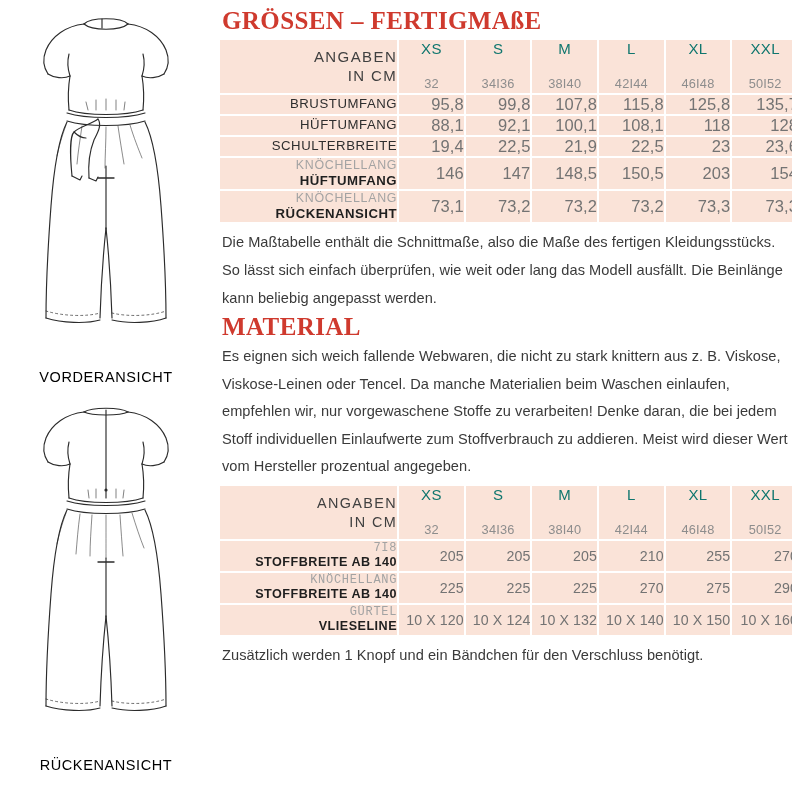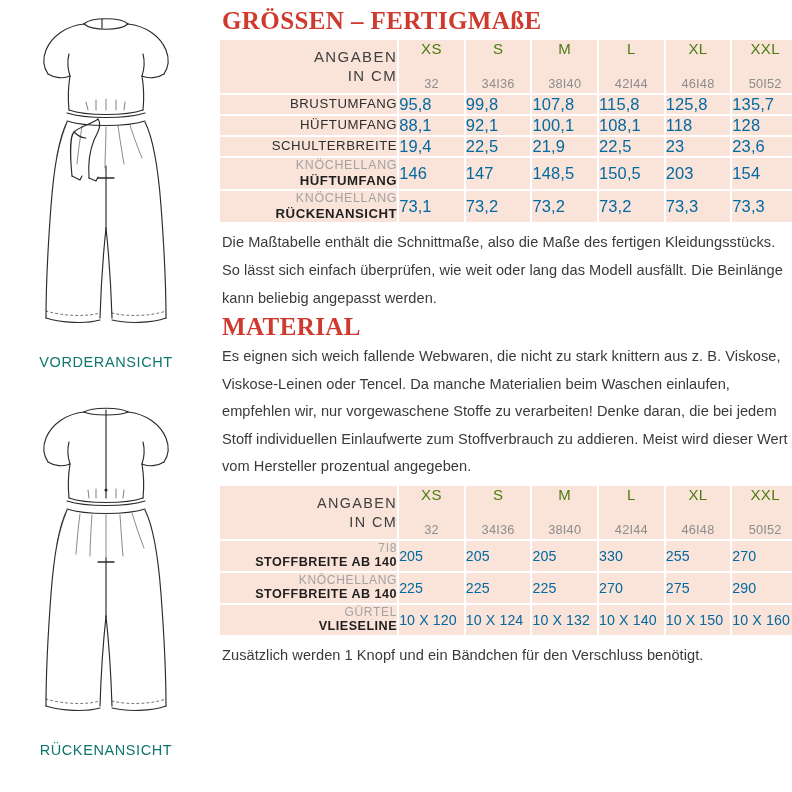--- a/index.html
+++ b/index.html
@@ -112,7 +112,7 @@
   th.hdr-size .sz {
     display: block;
     font-size: 15px;
-    color: #4d7c0f;
+    color: #0f766e;
     letter-spacing: 0.4px;
     line-height: 1.25;
   }

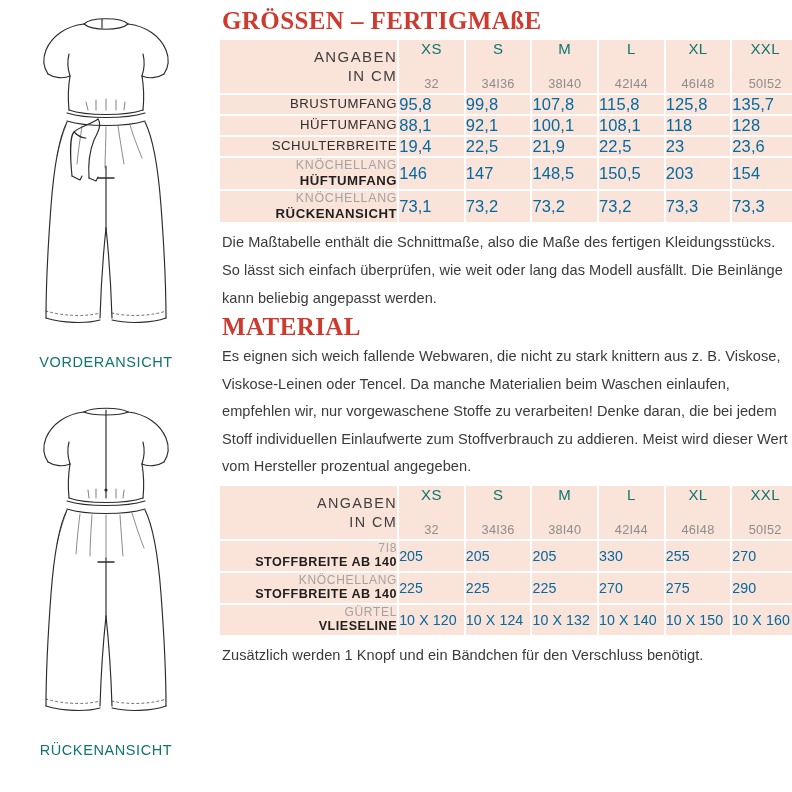--- a/index.html
+++ b/index.html
@@ -149,9 +149,9 @@
   }
   td.row-label.single { font-weight: normal; color: #2e2e2e; }
   td.val {
-    text-align: left;
+    text-align: right;
     font-size: 16.5px;
-    color: #0369a1;
+    color: #737373;
     padding: 7px 1px 8px 1px;
     letter-spacing: 0.1px;
   }

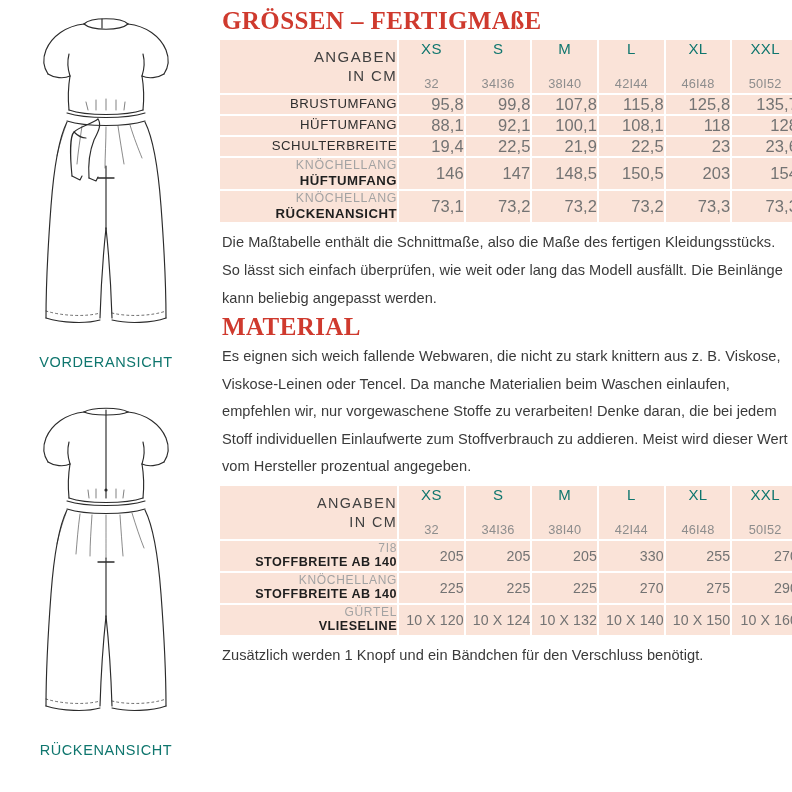--- a/index.html
+++ b/index.html
@@ -38,9 +38,9 @@
   .fig-caption {
     font-size: 14.5px;
     letter-spacing: 0.6px;
-    color: #0f766e;
+    color: #000000;
     text-align: center;
-    margin-top: 0;
+    margin-top: 15px;
     font-family: "Liberation Sans", sans-serif;
   }
 

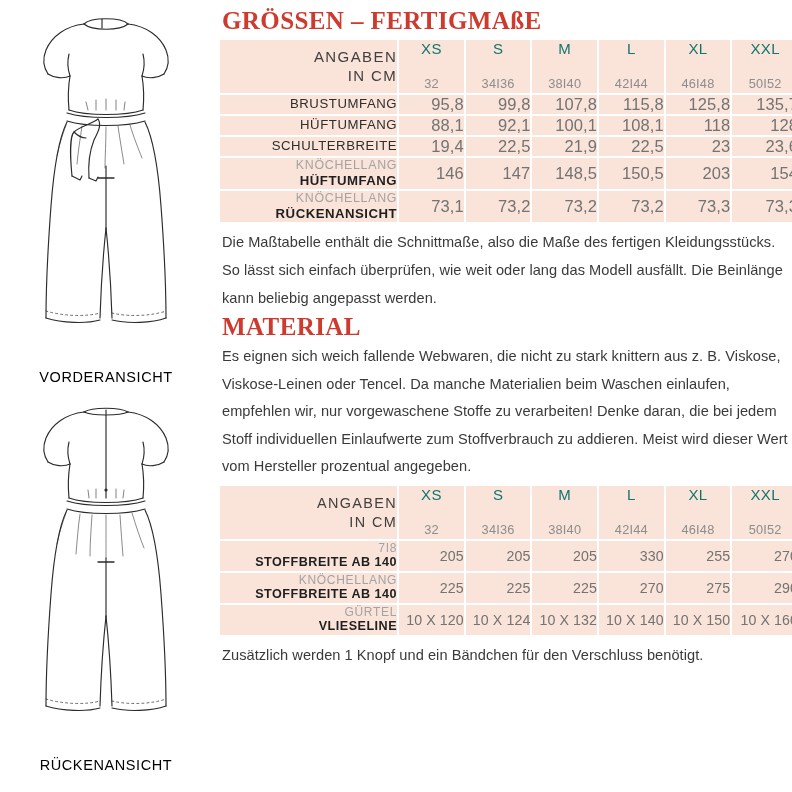--- a/index.html
+++ b/index.html
@@ -157,7 +157,7 @@
   }
   table.measure.t2 td.val { font-size: 14.2px; }
   table.measure.t2 td.row-label { font-size: 12.6px; }
-  table.measure.t2 td.row-label .sub { font-size: 12px; }
+  table.measure.t2 td.row-label .sub { font-size: 12px; font-family: Liberation Mono, monospace; }
   table.measure.t2 th.hdr-label { font-size: 14.4px; }
 </style>
 </head>

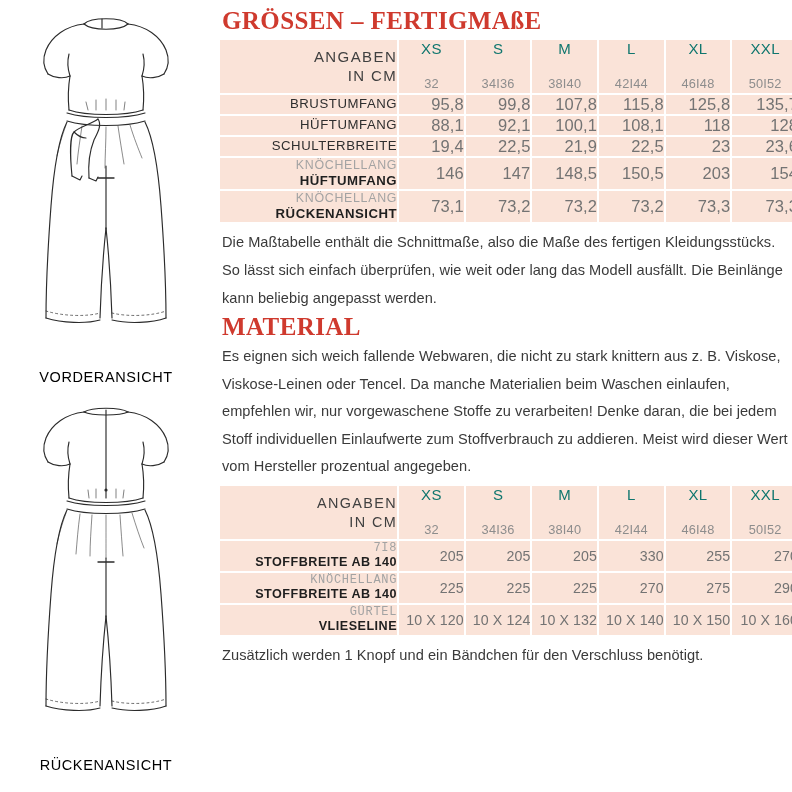--- a/index.html
+++ b/index.html
@@ -440,7 +440,7 @@
           <td class="val">205</td>
           <td class="val">205</td>
           <td class="val">205</td>
-          <td class="val">330</td>
+          <td class="val">210</td>
           <td class="val">255</td>
           <td class="val">270</td>
         </tr>

